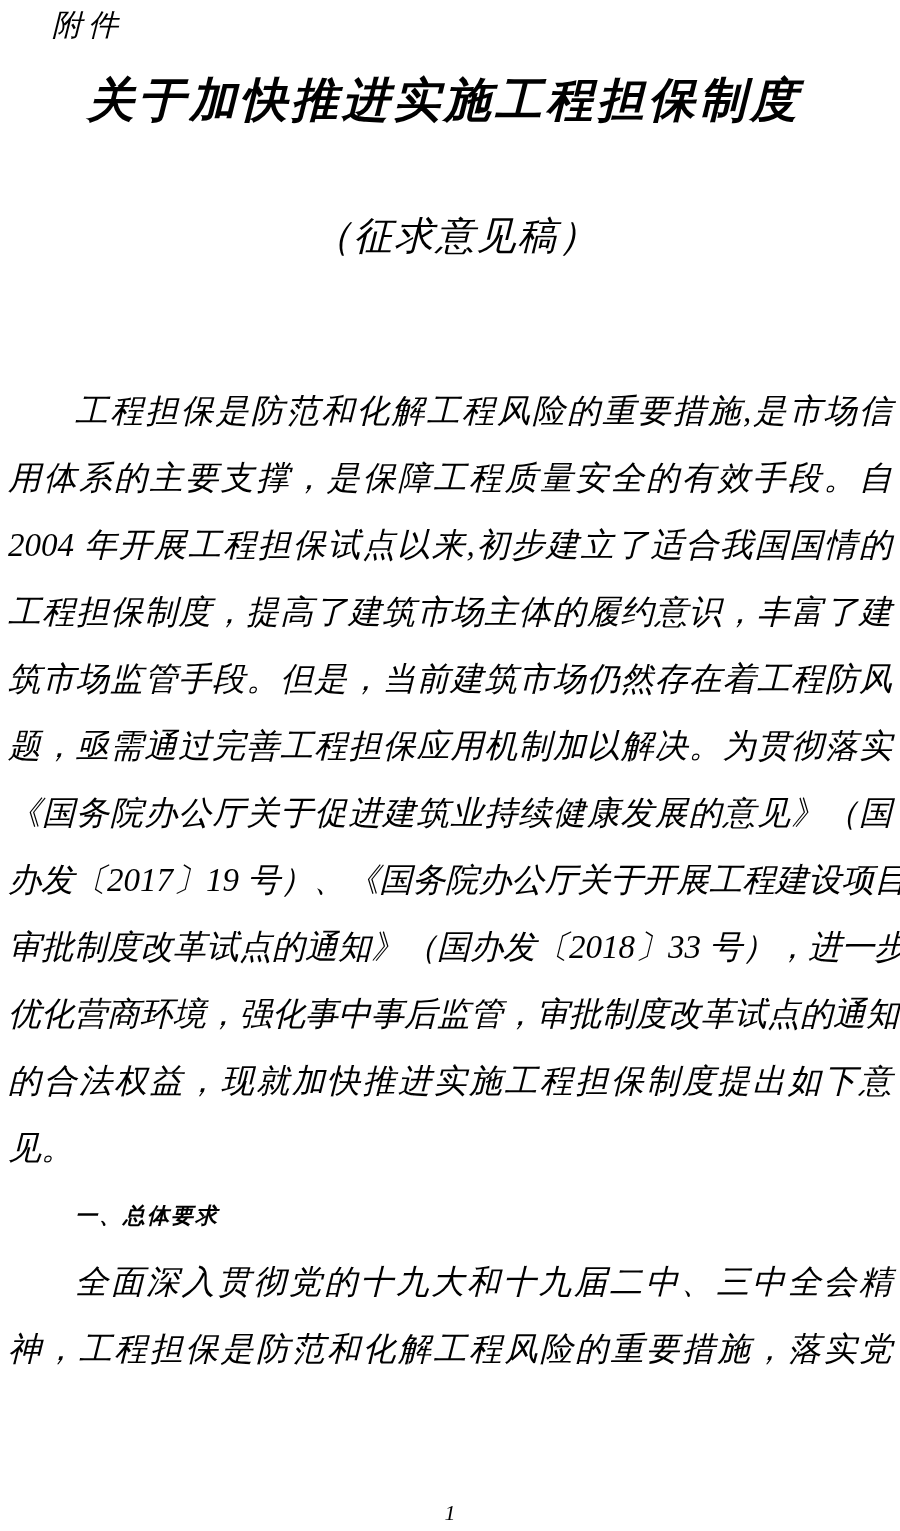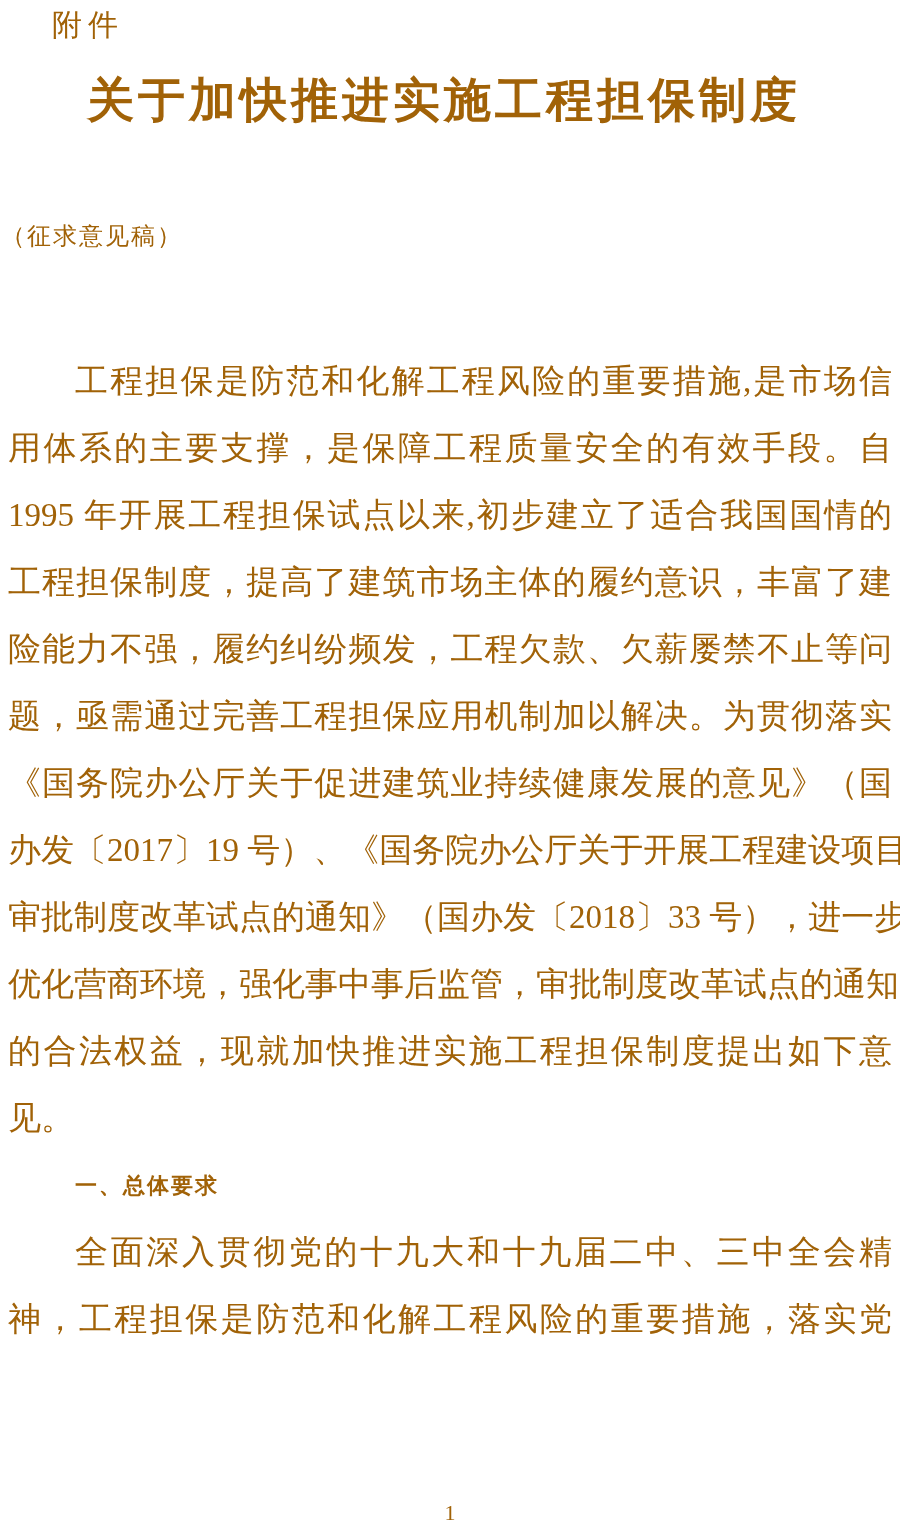--- a/index.html
+++ b/index.html
@@ -8,9 +8,10 @@
     width: 900px;
     height: 1531px;
     background: #ffffff;
-    color: #a16207;
+    color: #000000;
     overflow: hidden;
     font-family: "Liberation Serif", "DejaVu Serif", serif;
+    font-style: italic;
   }
   .attachment {
     position: absolute;

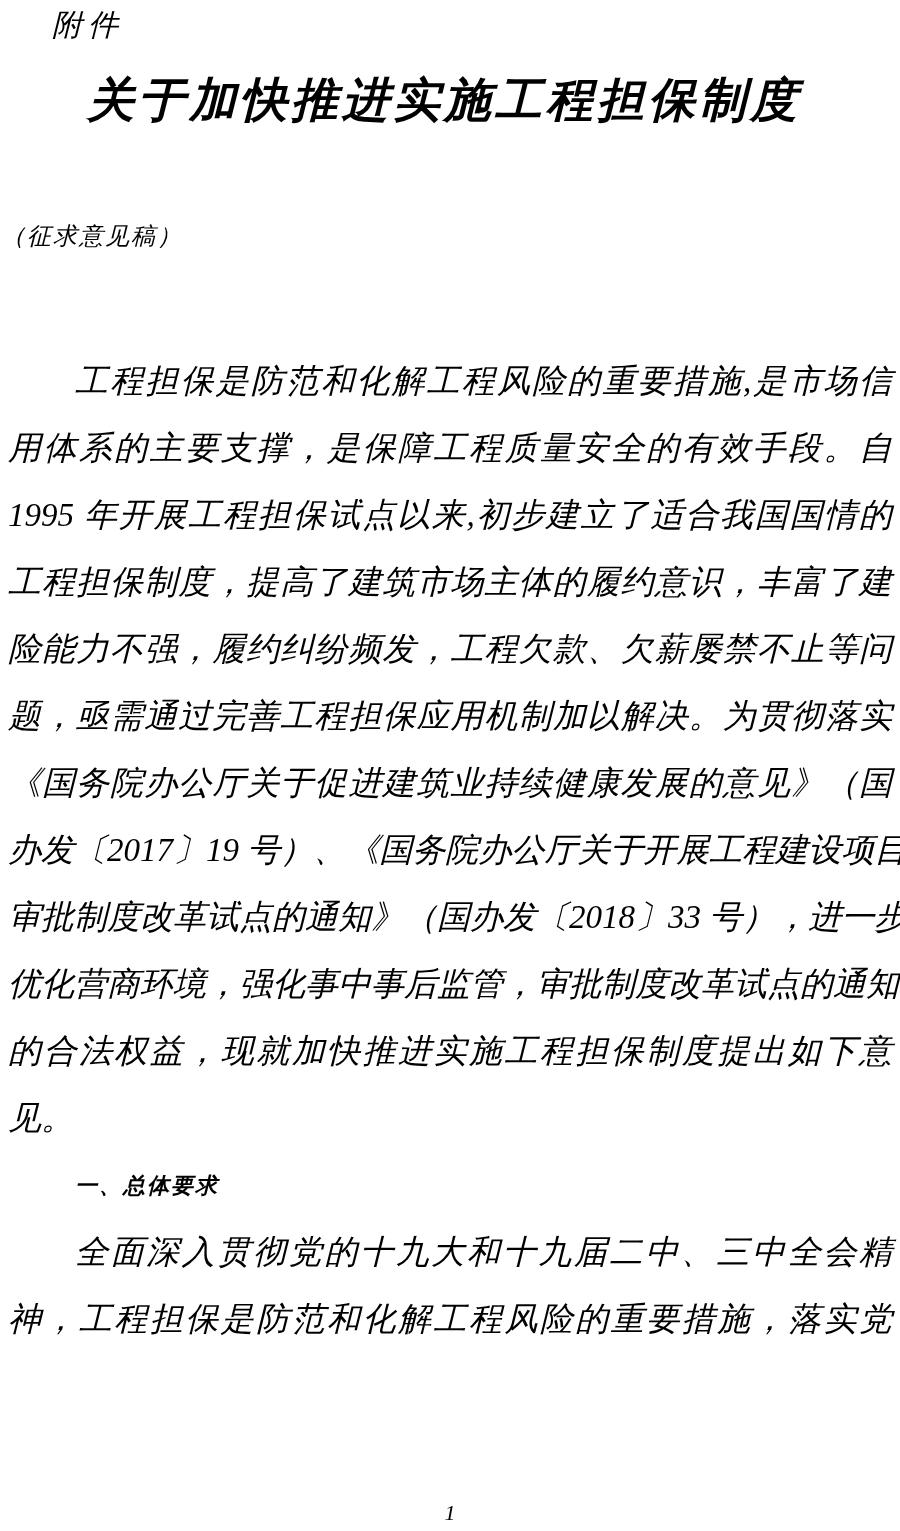--- a/index.html
+++ b/index.html
@@ -38,9 +38,10 @@
   .subtitle {
     position: absolute;
     top: 216px;
-    left: 1px;
+    left: 12px;
     right: 0;
-    font-size: 24px;
+    text-align: center;
+    font-size: 39px;
     line-height: 40px;
     letter-spacing: 2px;
   }

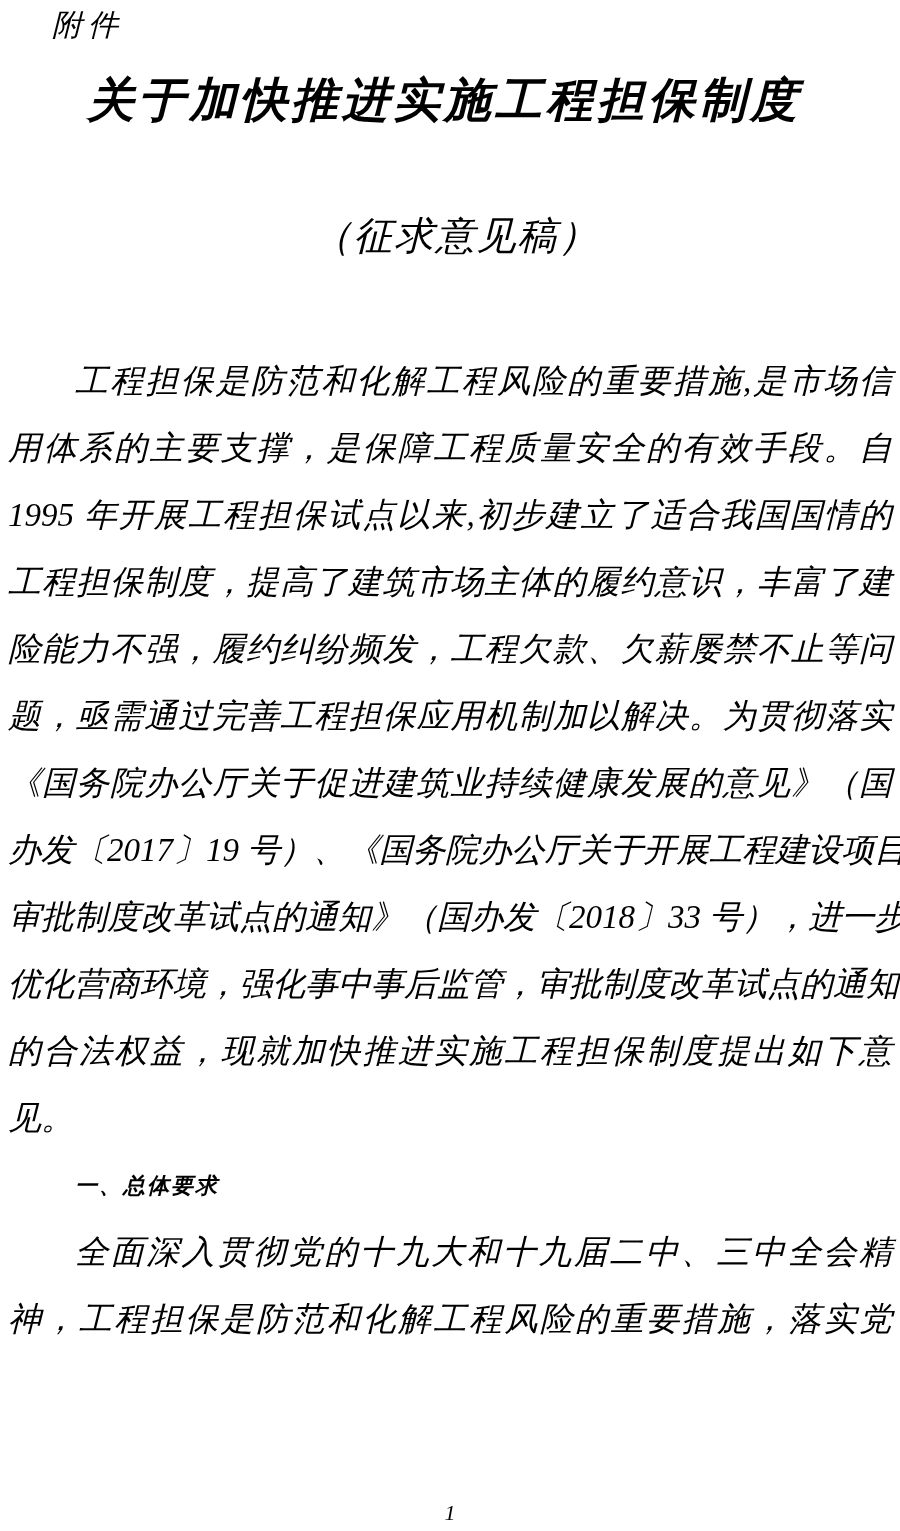--- a/index.html
+++ b/index.html
@@ -47,7 +47,7 @@
   }
   .body {
     position: absolute;
-    top: 348px;
+    top: 378px;
     left: 8px;
     right: 8px;
     font-size: 33px;

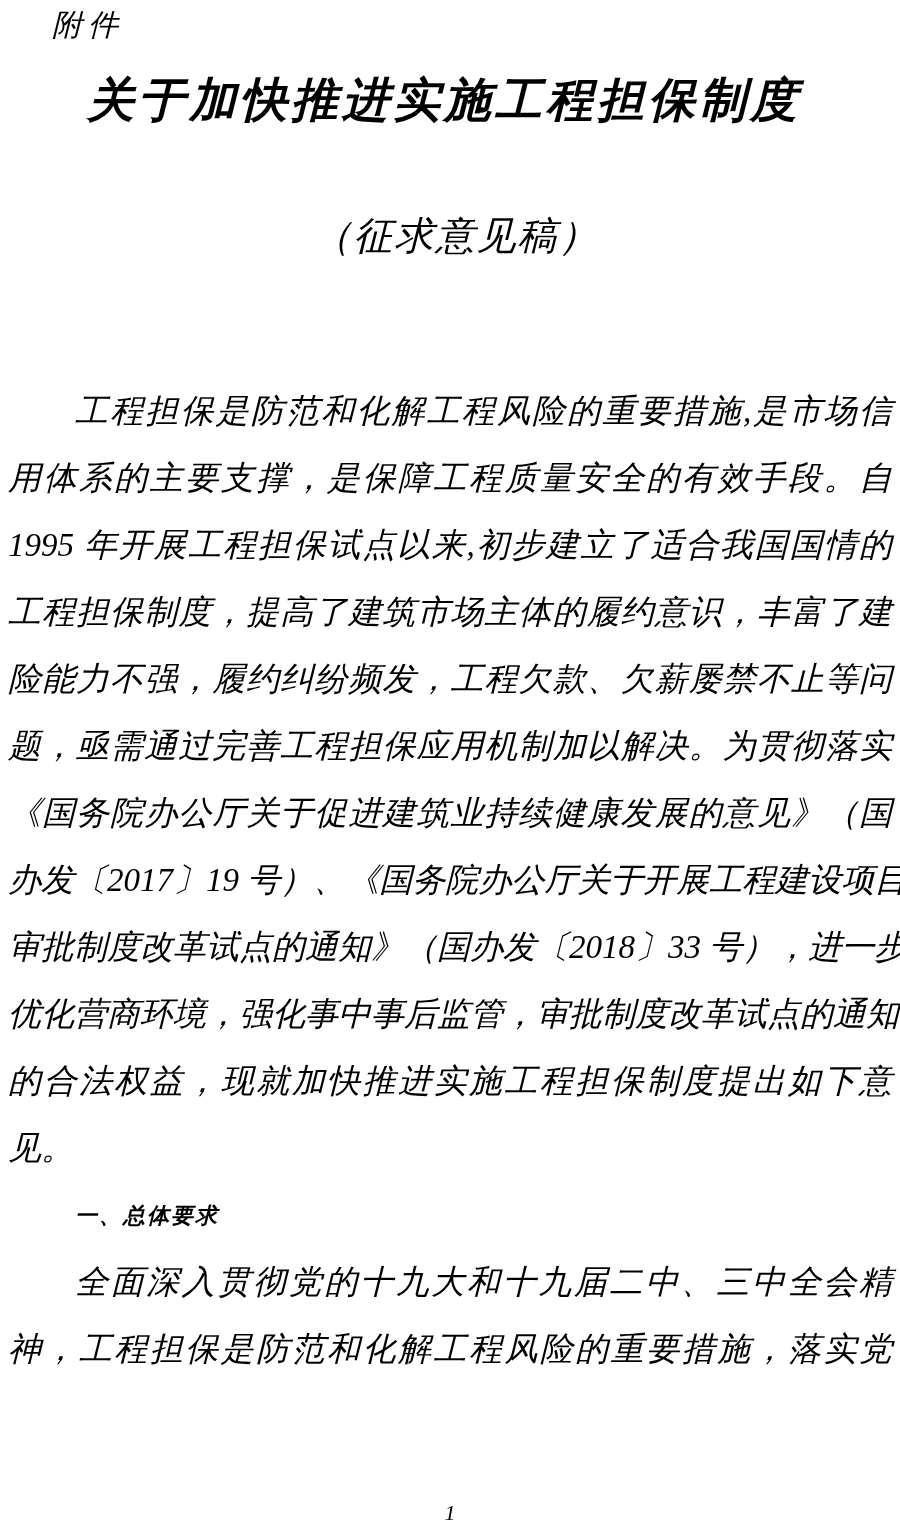--- a/index.html
+++ b/index.html
@@ -99,7 +99,7 @@
   <div class="body">
     <div class="line indent">工程担保是防范和化解工程风险的重要措施,是市场信</div>
     <div class="line">用体系的主要支撑，是保障工程质量安全的有效手段。自</div>
-    <div class="line">1995 年开展工程担保试点以来,初步建立了适合我国国情的</div>
+    <div class="line">2004 年开展工程担保试点以来,初步建立了适合我国国情的</div>
     <div class="line">工程担保制度，提高了建筑市场主体的履约意识，丰富了建</div>
     <div class="line">险能力不强，履约纠纷频发，工程欠款、欠薪屡禁不止等问</div>
     <div class="line">题，亟需通过完善工程担保应用机制加以解决。为贯彻落实</div>

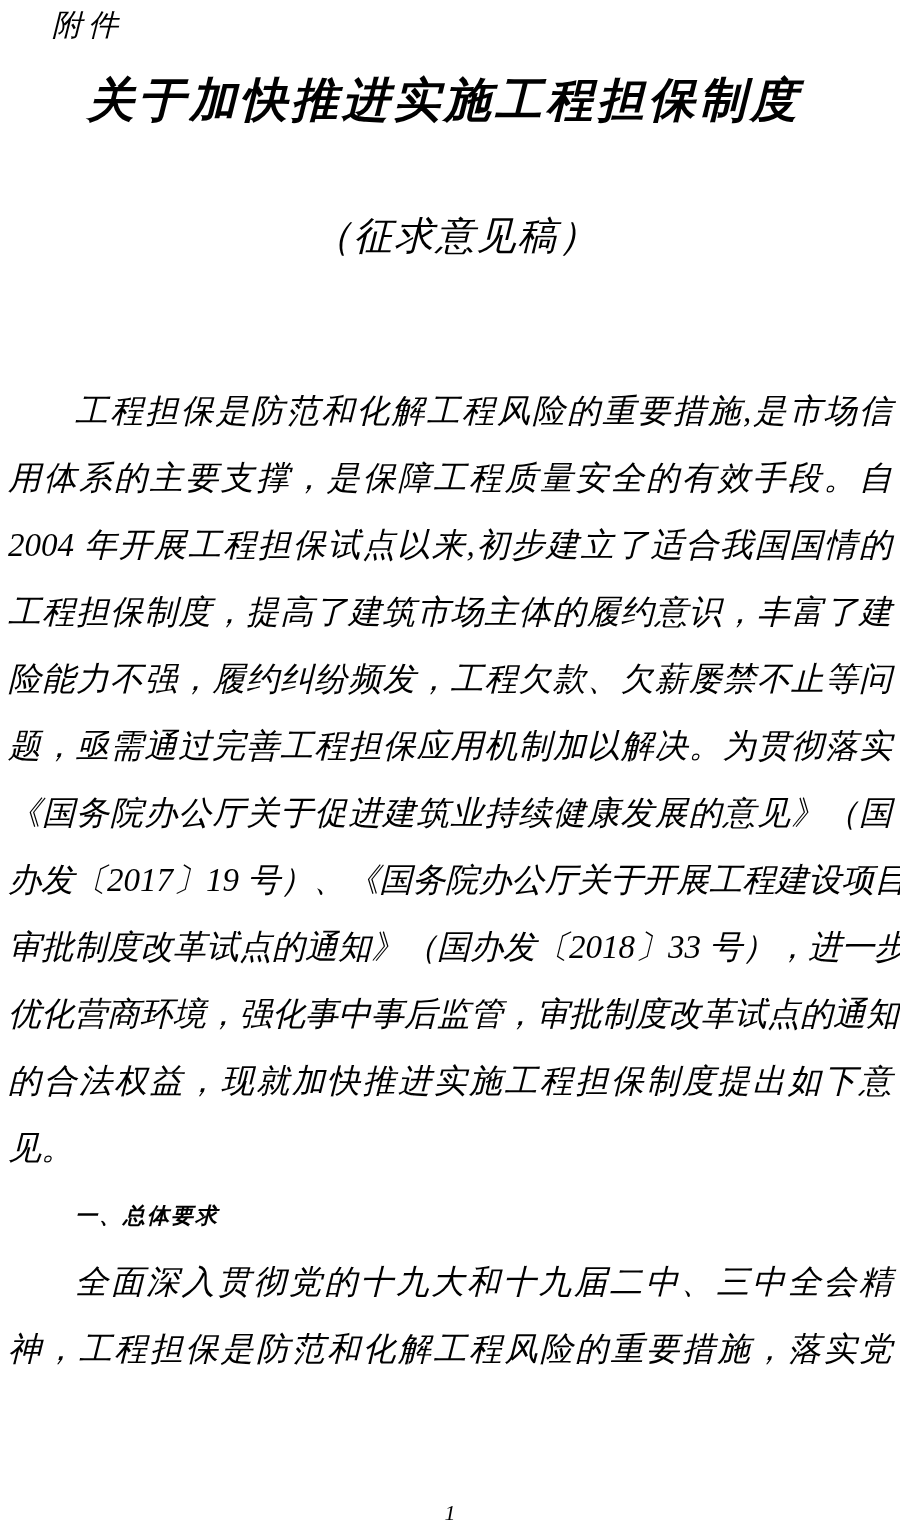--- a/index.html
+++ b/index.html
@@ -101,6 +101,7 @@
     <div class="line">用体系的主要支撑，是保障工程质量安全的有效手段。自</div>
     <div class="line">2004 年开展工程担保试点以来,初步建立了适合我国国情的</div>
     <div class="line">工程担保制度，提高了建筑市场主体的履约意识，丰富了建</div>
+    <div class="line">筑市场监管手段。但是，当前建筑市场仍然存在着工程防风</div>
     <div class="line">险能力不强，履约纠纷频发，工程欠款、欠薪屡禁不止等问</div>
     <div class="line">题，亟需通过完善工程担保应用机制加以解决。为贯彻落实</div>
     <div class="line">《国务院办公厅关于促进建筑业持续健康发展的意见》（国</div>

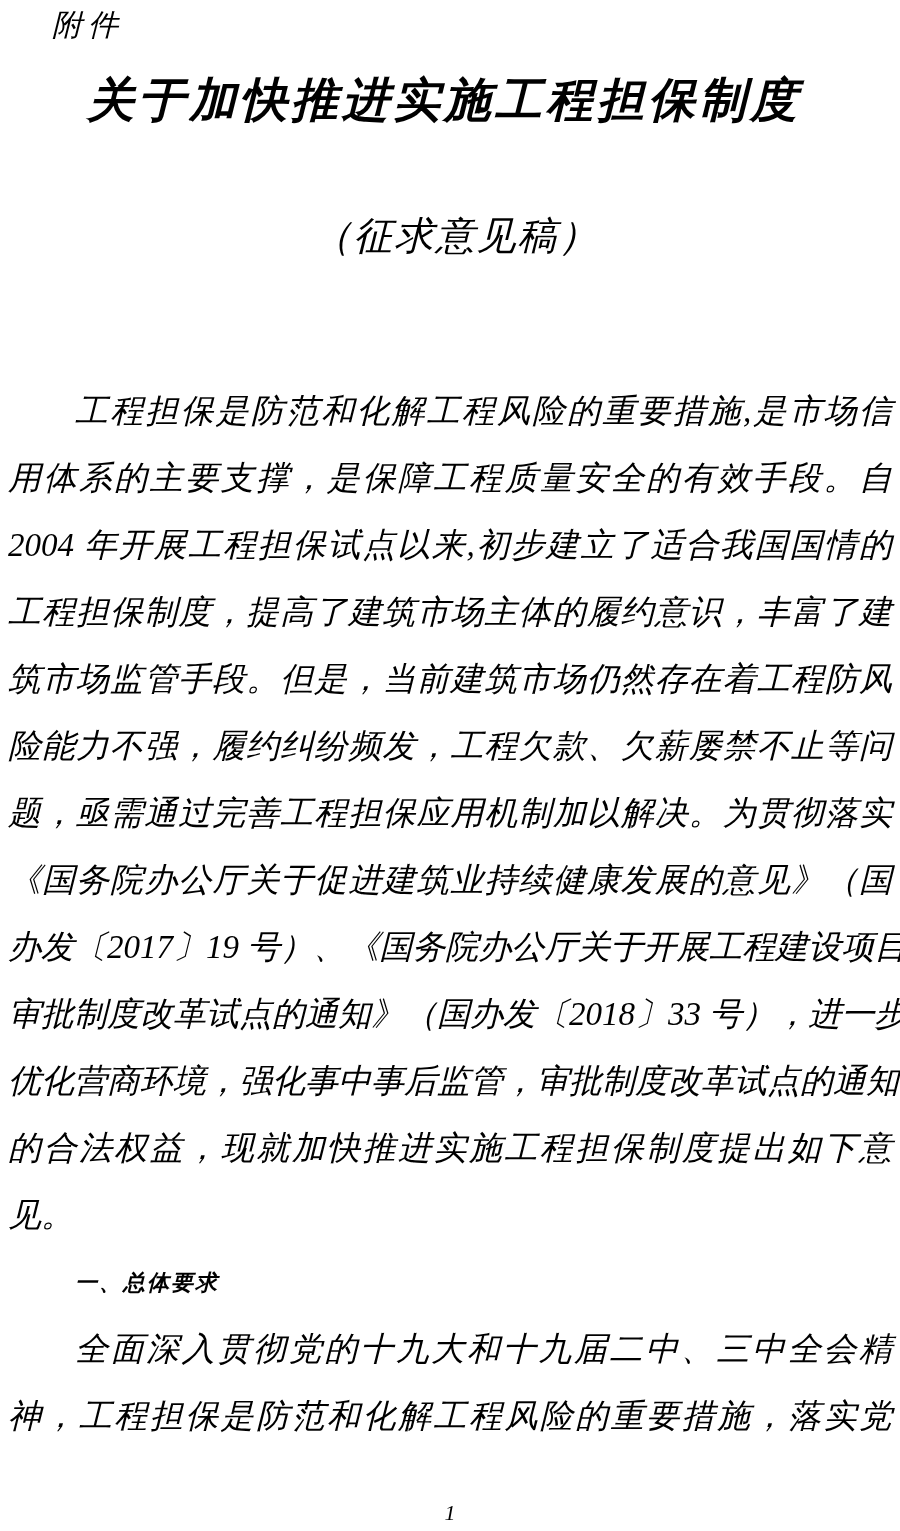--- a/index.html
+++ b/index.html
@@ -102,7 +102,6 @@
     <div class="line">2004 年开展工程担保试点以来,初步建立了适合我国国情的</div>
     <div class="line">工程担保制度，提高了建筑市场主体的履约意识，丰富了建</div>
     <div class="line">筑市场监管手段。但是，当前建筑市场仍然存在着工程防风</div>
-    <div class="line">险能力不强，履约纠纷频发，工程欠款、欠薪屡禁不止等问</div>
     <div class="line">题，亟需通过完善工程担保应用机制加以解决。为贯彻落实</div>
     <div class="line">《国务院办公厅关于促进建筑业持续健康发展的意见》（国</div>
     <div class="line">办发〔2017〕19 号）、《国务院办公厅关于开展工程建设项目</div>

